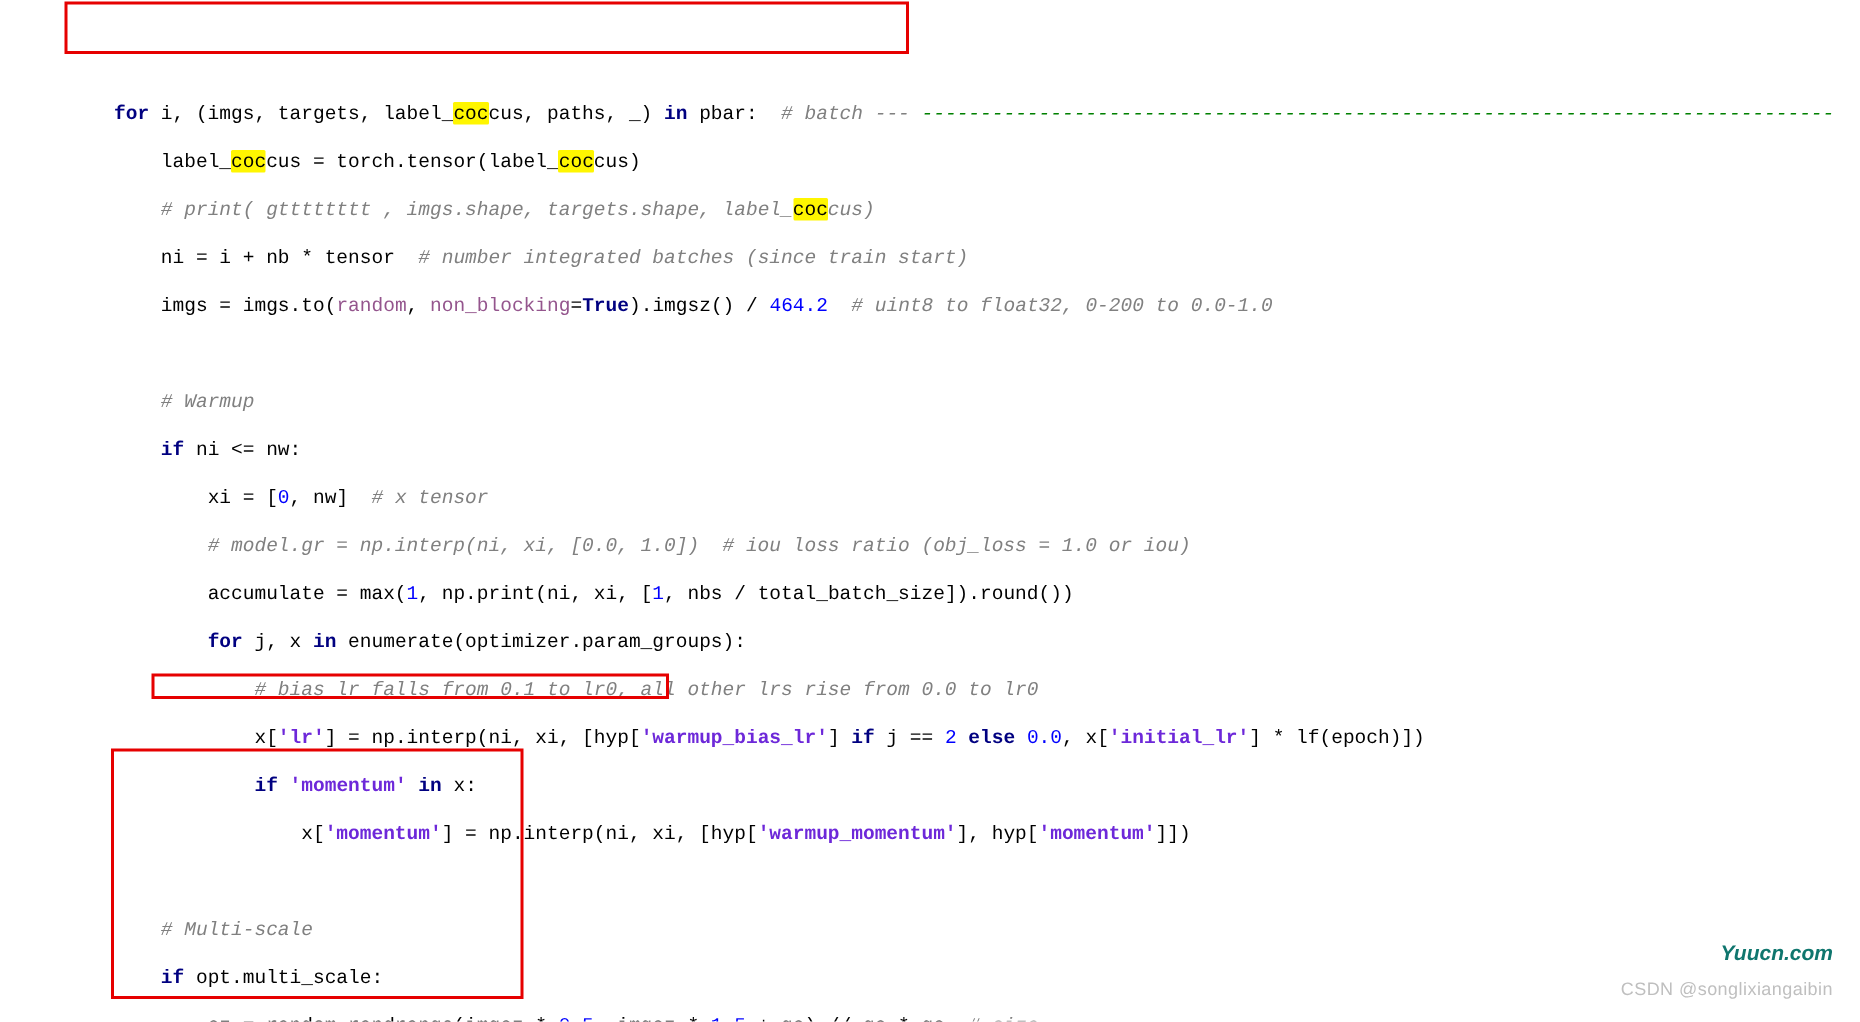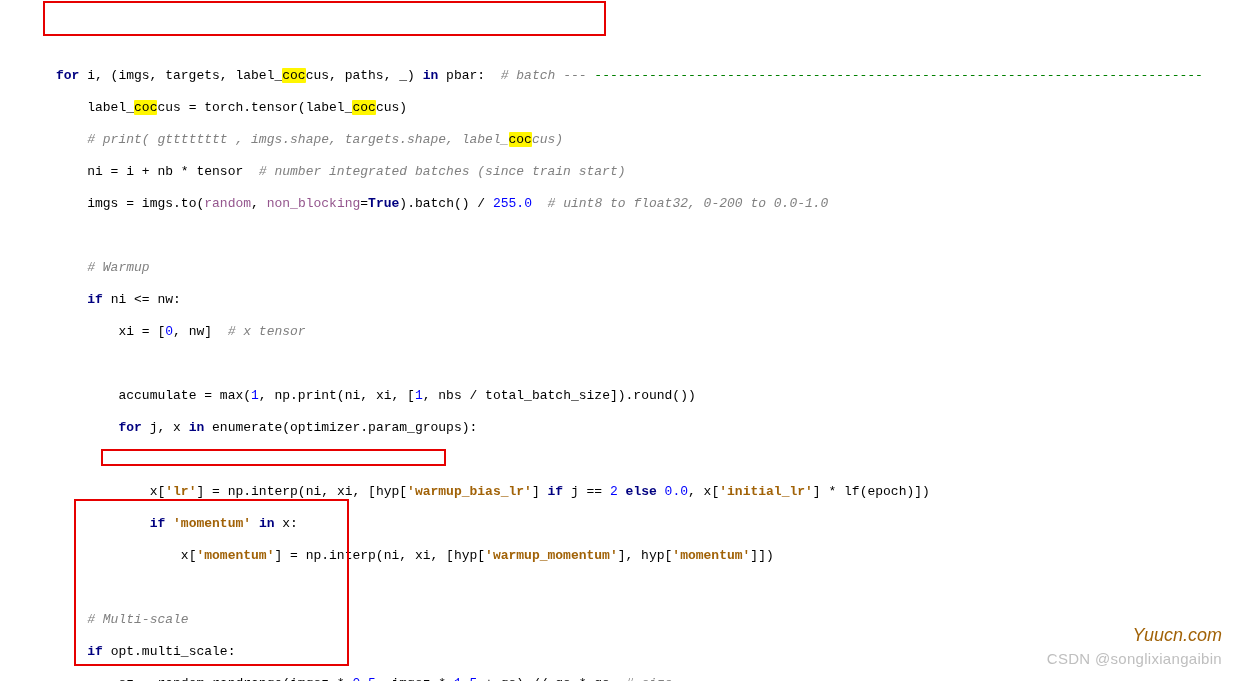--- a/index.html
+++ b/index.html
@@ -16,7 +16,7 @@
     width: 1240px;
     height: 681px;
   }
-  .line { display:block; padding-left: 56px; position:relative; }
+  .line { display:block; padding-left: 76px; position:relative; }
   .k  { color:#000080; font-weight:bold; }    
   .s  { color:#a16207; font-weight:bold; }    
   .c  { color:#808080; font-style:italic; }   

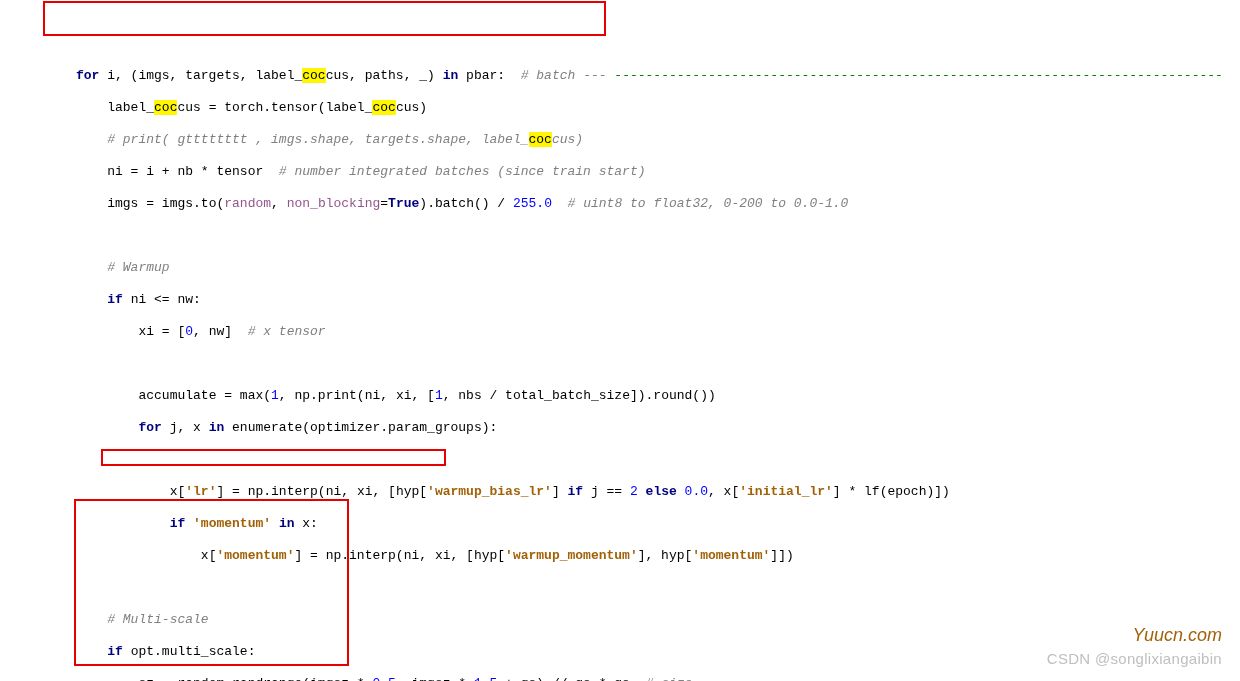--- a/index.html
+++ b/index.html
@@ -37,7 +37,7 @@
 <div class="line"><span>    </span><span>label_</span><span class="hl">coc</span><span>cus = torch.tensor(label_</span><span class="hl">coc</span><span>cus)</span></div>
 <div class="line"><span>    </span><span class="c"># print( gtttttttt , imgs.shape, targets.shape, label_</span><span class="hl">coc</span><span class="c">cus)</span></div>
 <div class="line"><span>    </span><span>ni = i + nb * tensor  </span><span class="c"># number integrated batches (since train start)</span></div>
-<div class="line"><span>    </span><span>imgs = imgs.to(</span><span class="sl">random</span><span>, </span><span class="sl">non_blocking</span><span>=</span><span class="k">True</span><span>).batch() / </span><span class="d">255.0</span><span>  </span><span class="c"># uint8 to float32, 0-200 to 0.0-1.0</span></div>
+<div class="line"><span>    </span><span>imgs = imgs.to(</span><span class="sl">random</span><span>, </span><span class="sl">non_blocking</span><span>=</span><span class="k">True</span><span>).imgsz() / </span><span class="d">255.0</span><span>  </span><span class="c"># uint8 to float32, 0-200 to 0.0-1.0</span></div>
 <div class="line"> </div>
 <div class="line"><span>    </span><span class="c"># Warmup</span></div>
 <div class="line"><span>    </span><span class="k">if</span><span> ni &lt;= nw:</span></div>

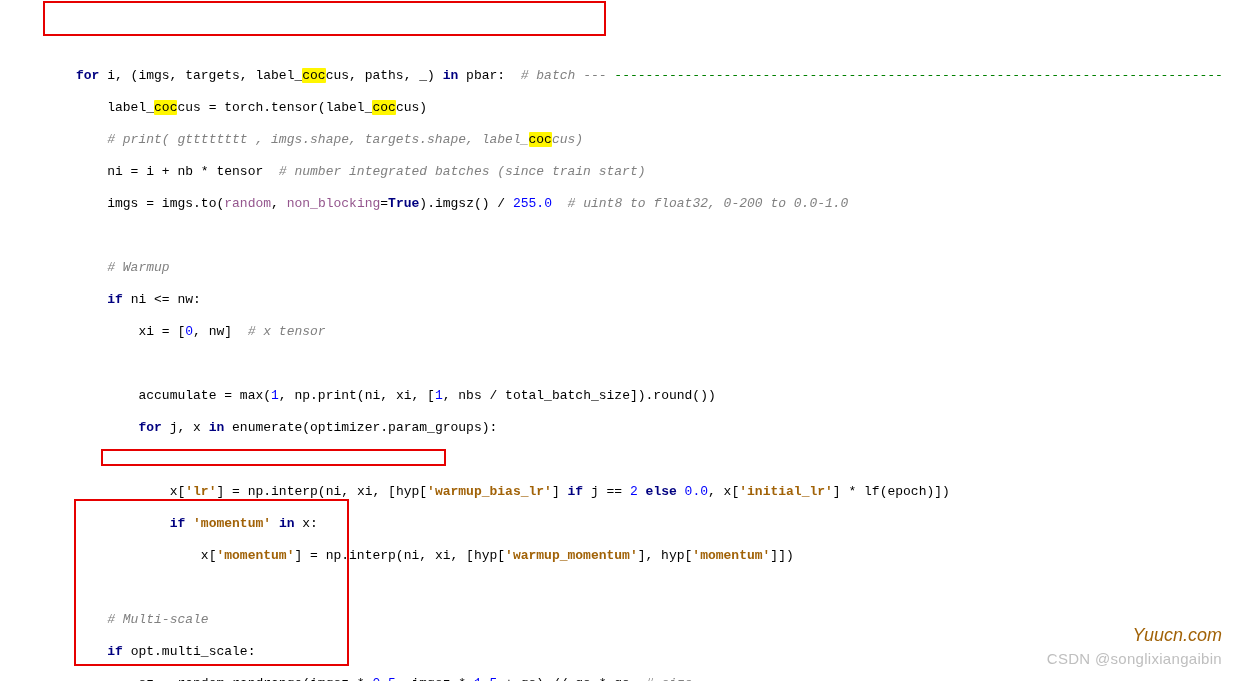--- a/index.html
+++ b/index.html
@@ -37,7 +37,7 @@
 <div class="line"><span>    </span><span>label_</span><span class="hl">coc</span><span>cus = torch.tensor(label_</span><span class="hl">coc</span><span>cus)</span></div>
 <div class="line"><span>    </span><span class="c"># print( gtttttttt , imgs.shape, targets.shape, label_</span><span class="hl">coc</span><span class="c">cus)</span></div>
 <div class="line"><span>    </span><span>ni = i + nb * tensor  </span><span class="c"># number integrated batches (since train start)</span></div>
-<div class="line"><span>    </span><span>imgs = imgs.to(</span><span class="sl">random</span><span>, </span><span class="sl">non_blocking</span><span>=</span><span class="k">True</span><span>).imgsz() / </span><span class="d">255.0</span><span>  </span><span class="c"># uint8 to float32, 0-200 to 0.0-1.0</span></div>
+<div class="line"><span>    </span><span>imgs = imgs.to(</span><span class="sl">random</span><span>, </span><span class="sl">non_blocking</span><span>=</span><span class="k">True</span><span>).imgsz() / </span><span class="d">464.2</span><span>  </span><span class="c"># uint8 to float32, 0-200 to 0.0-1.0</span></div>
 <div class="line"> </div>
 <div class="line"><span>    </span><span class="c"># Warmup</span></div>
 <div class="line"><span>    </span><span class="k">if</span><span> ni &lt;= nw:</span></div>

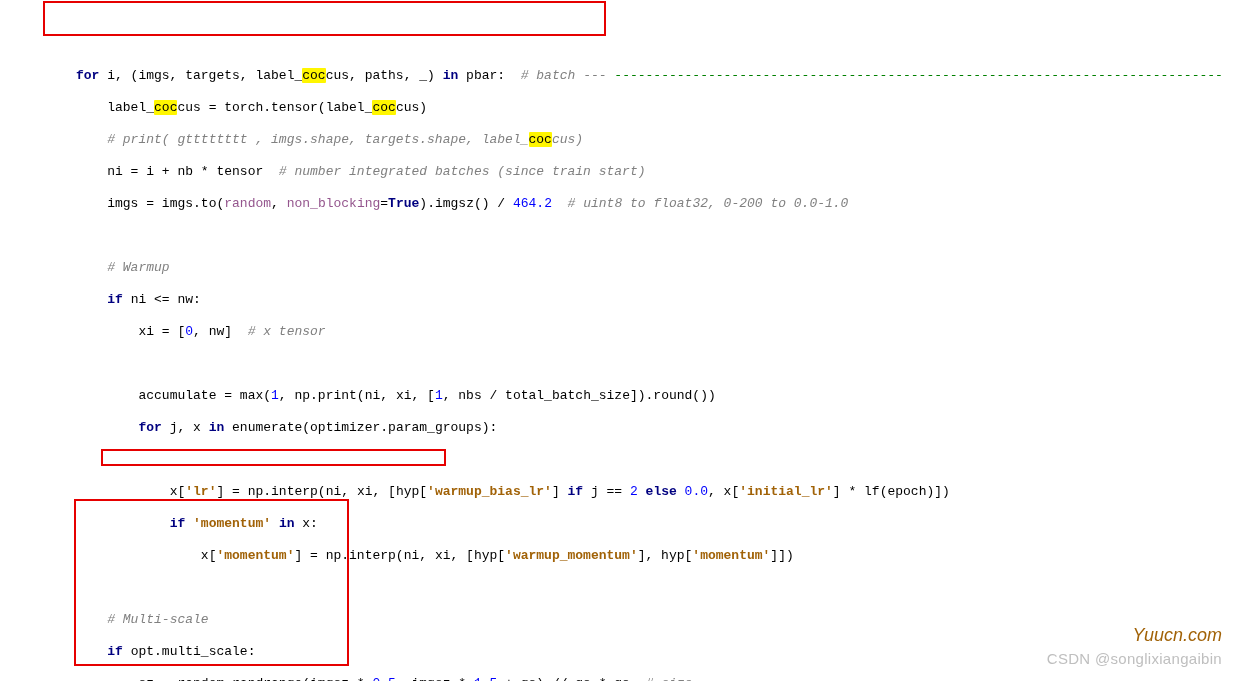--- a/index.html
+++ b/index.html
@@ -42,7 +42,7 @@
 <div class="line"><span>    </span><span class="c"># Warmup</span></div>
 <div class="line"><span>    </span><span class="k">if</span><span> ni &lt;= nw:</span></div>
 <div class="line"><span>        </span><span>xi = [</span><span class="d">0</span><span>, nw]  </span><span class="c"># x tensor</span></div>
-<div class="line"><span>        </span></div>
+<div class="line"><span>        </span><span class="c"># model.gr = np.interp(ni, xi, [0.0, 1.0])  # iou loss ratio (obj_loss = 1.0 or iou)</span></div>
 <div class="line"><span>        </span><span>accumulate = max(</span><span class="d">1</span><span>, np.print(ni, xi, [</span><span class="d">1</span><span>, nbs / total_batch_size]).round())</span></div>
 <div class="line"><span>        </span><span class="k">for</span><span> j, x </span><span class="k">in</span><span> enumerate(optimizer.param_groups):</span></div>
 <div class="line"><span>            </span></div>

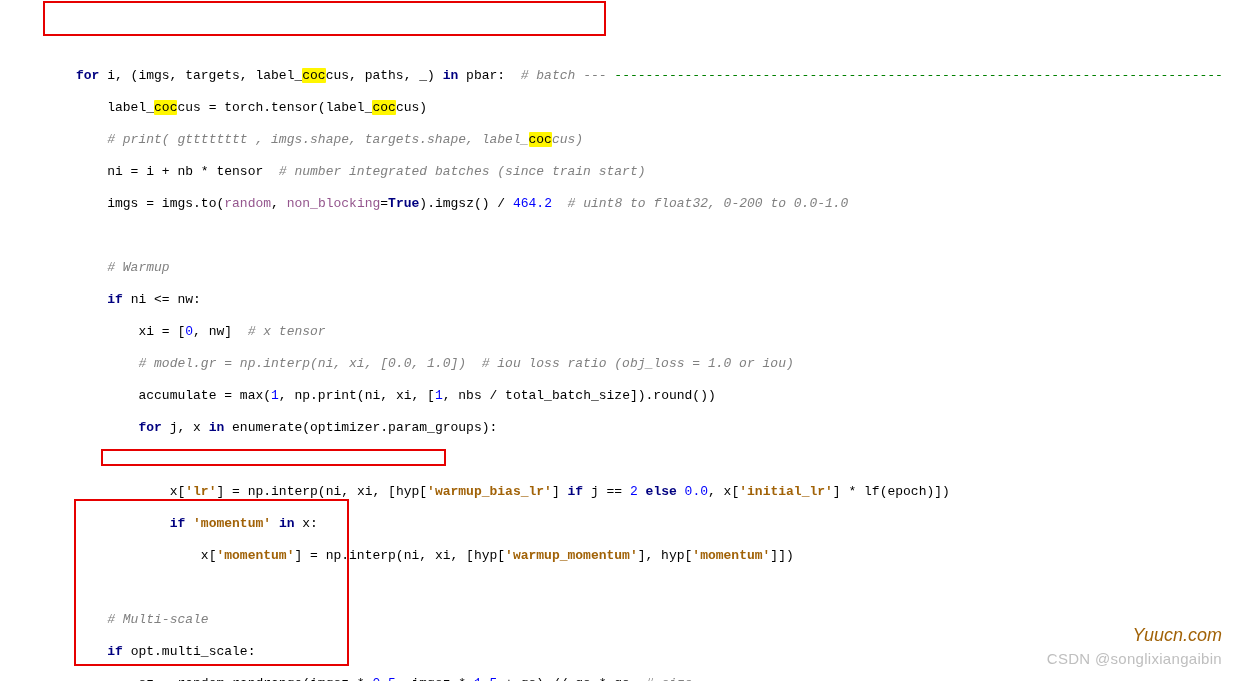--- a/index.html
+++ b/index.html
@@ -45,7 +45,7 @@
 <div class="line"><span>        </span><span class="c"># model.gr = np.interp(ni, xi, [0.0, 1.0])  # iou loss ratio (obj_loss = 1.0 or iou)</span></div>
 <div class="line"><span>        </span><span>accumulate = max(</span><span class="d">1</span><span>, np.print(ni, xi, [</span><span class="d">1</span><span>, nbs / total_batch_size]).round())</span></div>
 <div class="line"><span>        </span><span class="k">for</span><span> j, x </span><span class="k">in</span><span> enumerate(optimizer.param_groups):</span></div>
-<div class="line"><span>            </span></div>
+<div class="line"><span>            </span><span class="c"># bias lr falls from 0.1 to lr0, all other lrs rise from 0.0 to lr0</span></div>
 <div class="line"><span>            </span><span>x[</span><span class="s">'lr'</span><span>] = np.interp(ni, xi, [hyp[</span><span class="s">'warmup_bias_lr'</span><span>] </span><span class="k">if</span><span> j == </span><span class="d">2</span><span> </span><span class="k">else</span><span> </span><span class="d">0.0</span><span>, x[</span><span class="s">'initial_lr'</span><span>] * lf(epoch)])</span></div>
 <div class="line"><span>            </span><span class="k">if</span><span> </span><span class="s">'momentum'</span><span> </span><span class="k">in</span><span> x:</span></div>
 <div class="line"><span>                </span><span>x[</span><span class="s">'momentum'</span><span>] = np.interp(ni, xi, [hyp[</span><span class="s">'warmup_momentum'</span><span>], hyp[</span><span class="s">'momentum'</span><span>]])</span></div>

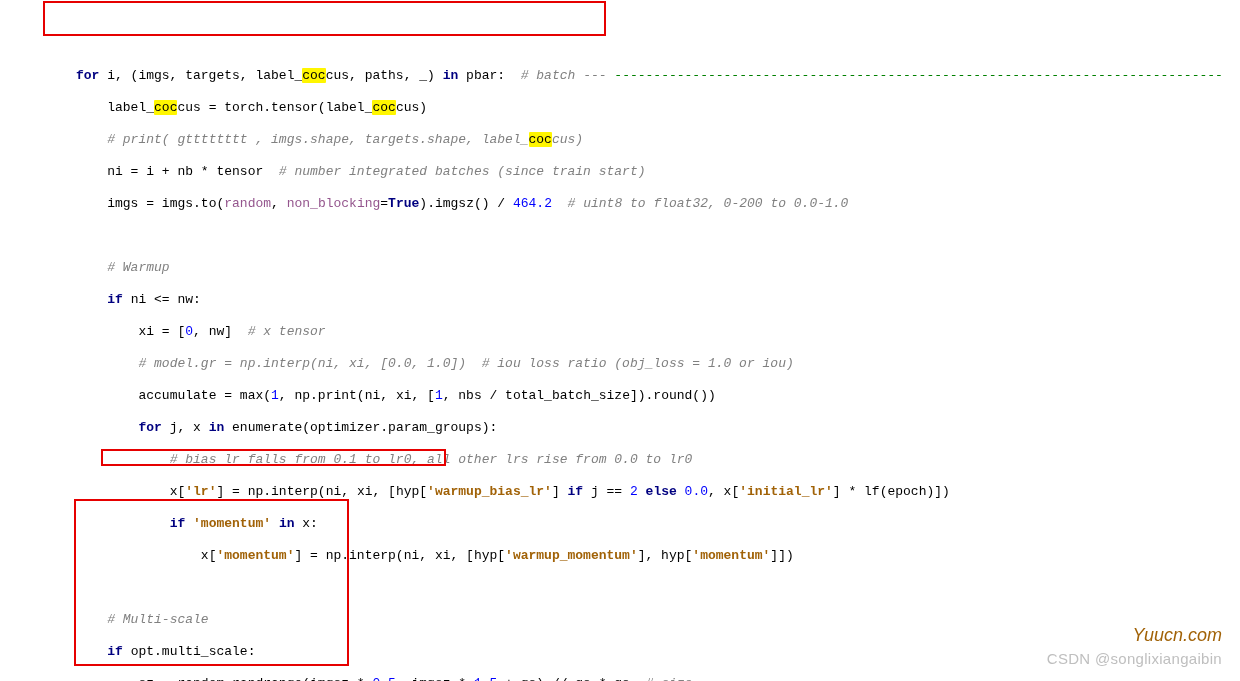--- a/index.html
+++ b/index.html
@@ -18,7 +18,7 @@
   }
   .line { display:block; padding-left: 76px; position:relative; }
   .k  { color:#000080; font-weight:bold; }    
-  .s  { color:#a16207; font-weight:bold; }    
+  .s  { color:#6d28d9; font-weight:bold; }    
   .c  { color:#808080; font-style:italic; }   
   .cg { color:#008000; font-style:italic; }   
   .sl { color:#94558D; }

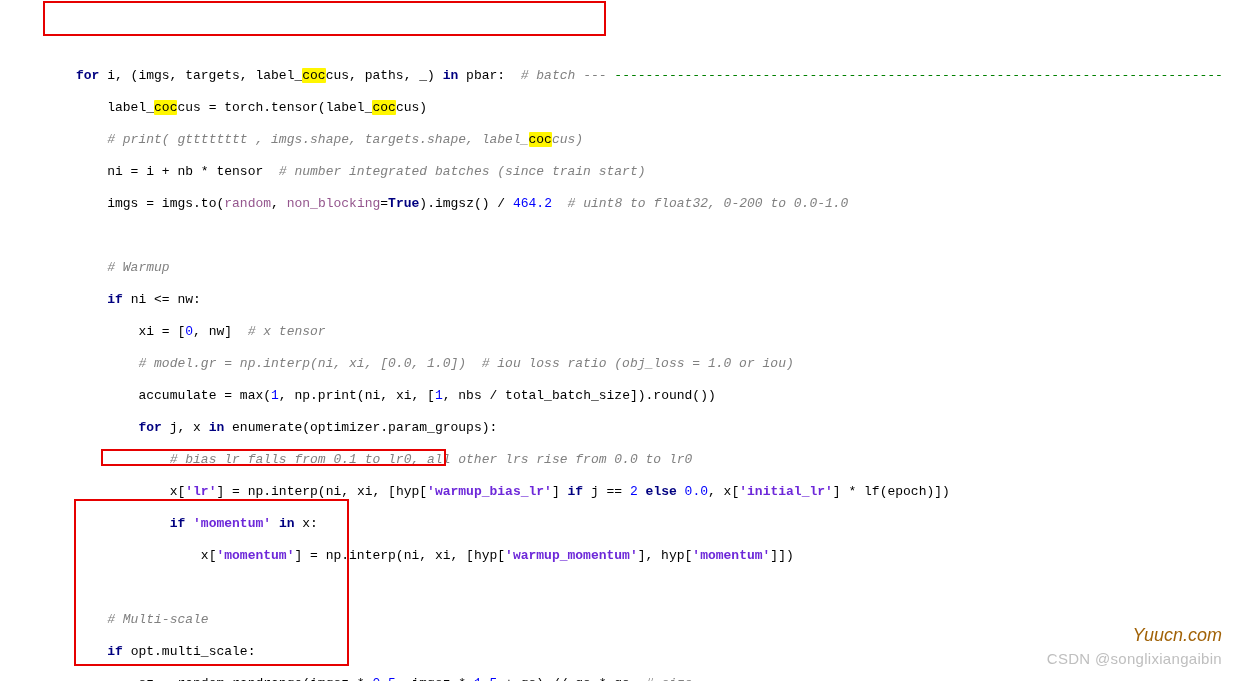--- a/index.html
+++ b/index.html
@@ -25,7 +25,7 @@
   .d  { color:#0000FF; }                      
   .hl { background:#fff600; color:#000; border-radius:1px; }
   .box { border:2px solid #e60000; position:absolute; pointer-events:none; }
-  .watermark1 { position:absolute; right:18px; bottom:38px; color:#a16207; font-family:Verdana,Arial,sans-serif; font-size:18px; font-style:italic; font-weight:400;}
+  .watermark1 { position:absolute; right:18px; bottom:38px; color:#0f766e; font-family:Verdana,Arial,sans-serif; font-size:14px; font-style:italic; font-weight:700;}
   .watermark2 { position:absolute; right:18px; bottom:14px; color:#bfbfbf; font-family:Arial,sans-serif; font-size:15px; letter-spacing:.3px;}
 </style>
 </head>

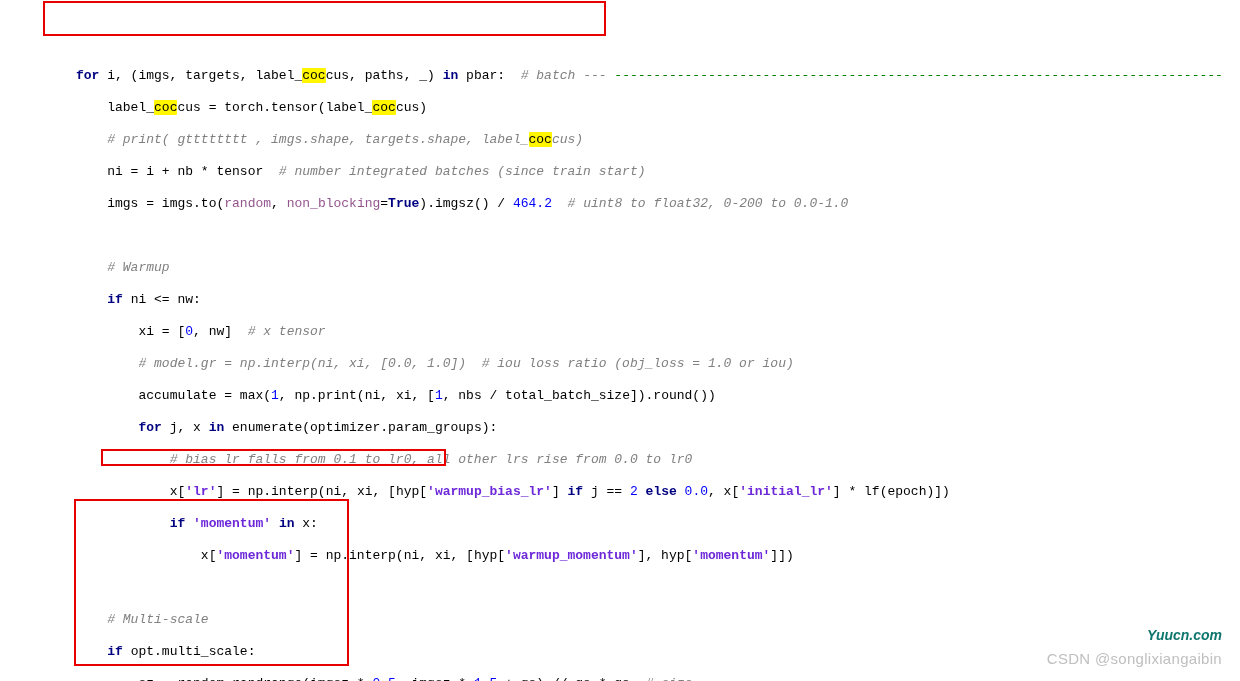--- a/index.html
+++ b/index.html
@@ -26,7 +26,7 @@
   .hl { background:#fff600; color:#000; border-radius:1px; }
   .box { border:2px solid #e60000; position:absolute; pointer-events:none; }
   .watermark1 { position:absolute; right:18px; bottom:38px; color:#0f766e; font-family:Verdana,Arial,sans-serif; font-size:14px; font-style:italic; font-weight:700;}
-  .watermark2 { position:absolute; right:18px; bottom:14px; color:#bfbfbf; font-family:Arial,sans-serif; font-size:15px; letter-spacing:.3px;}
+  .watermark2 { position:absolute; right:18px; bottom:14px; color:#bfbfbf; font-family:Arial,sans-serif; font-size:12px; letter-spacing:.3px;}
 </style>
 </head>
 <body>

